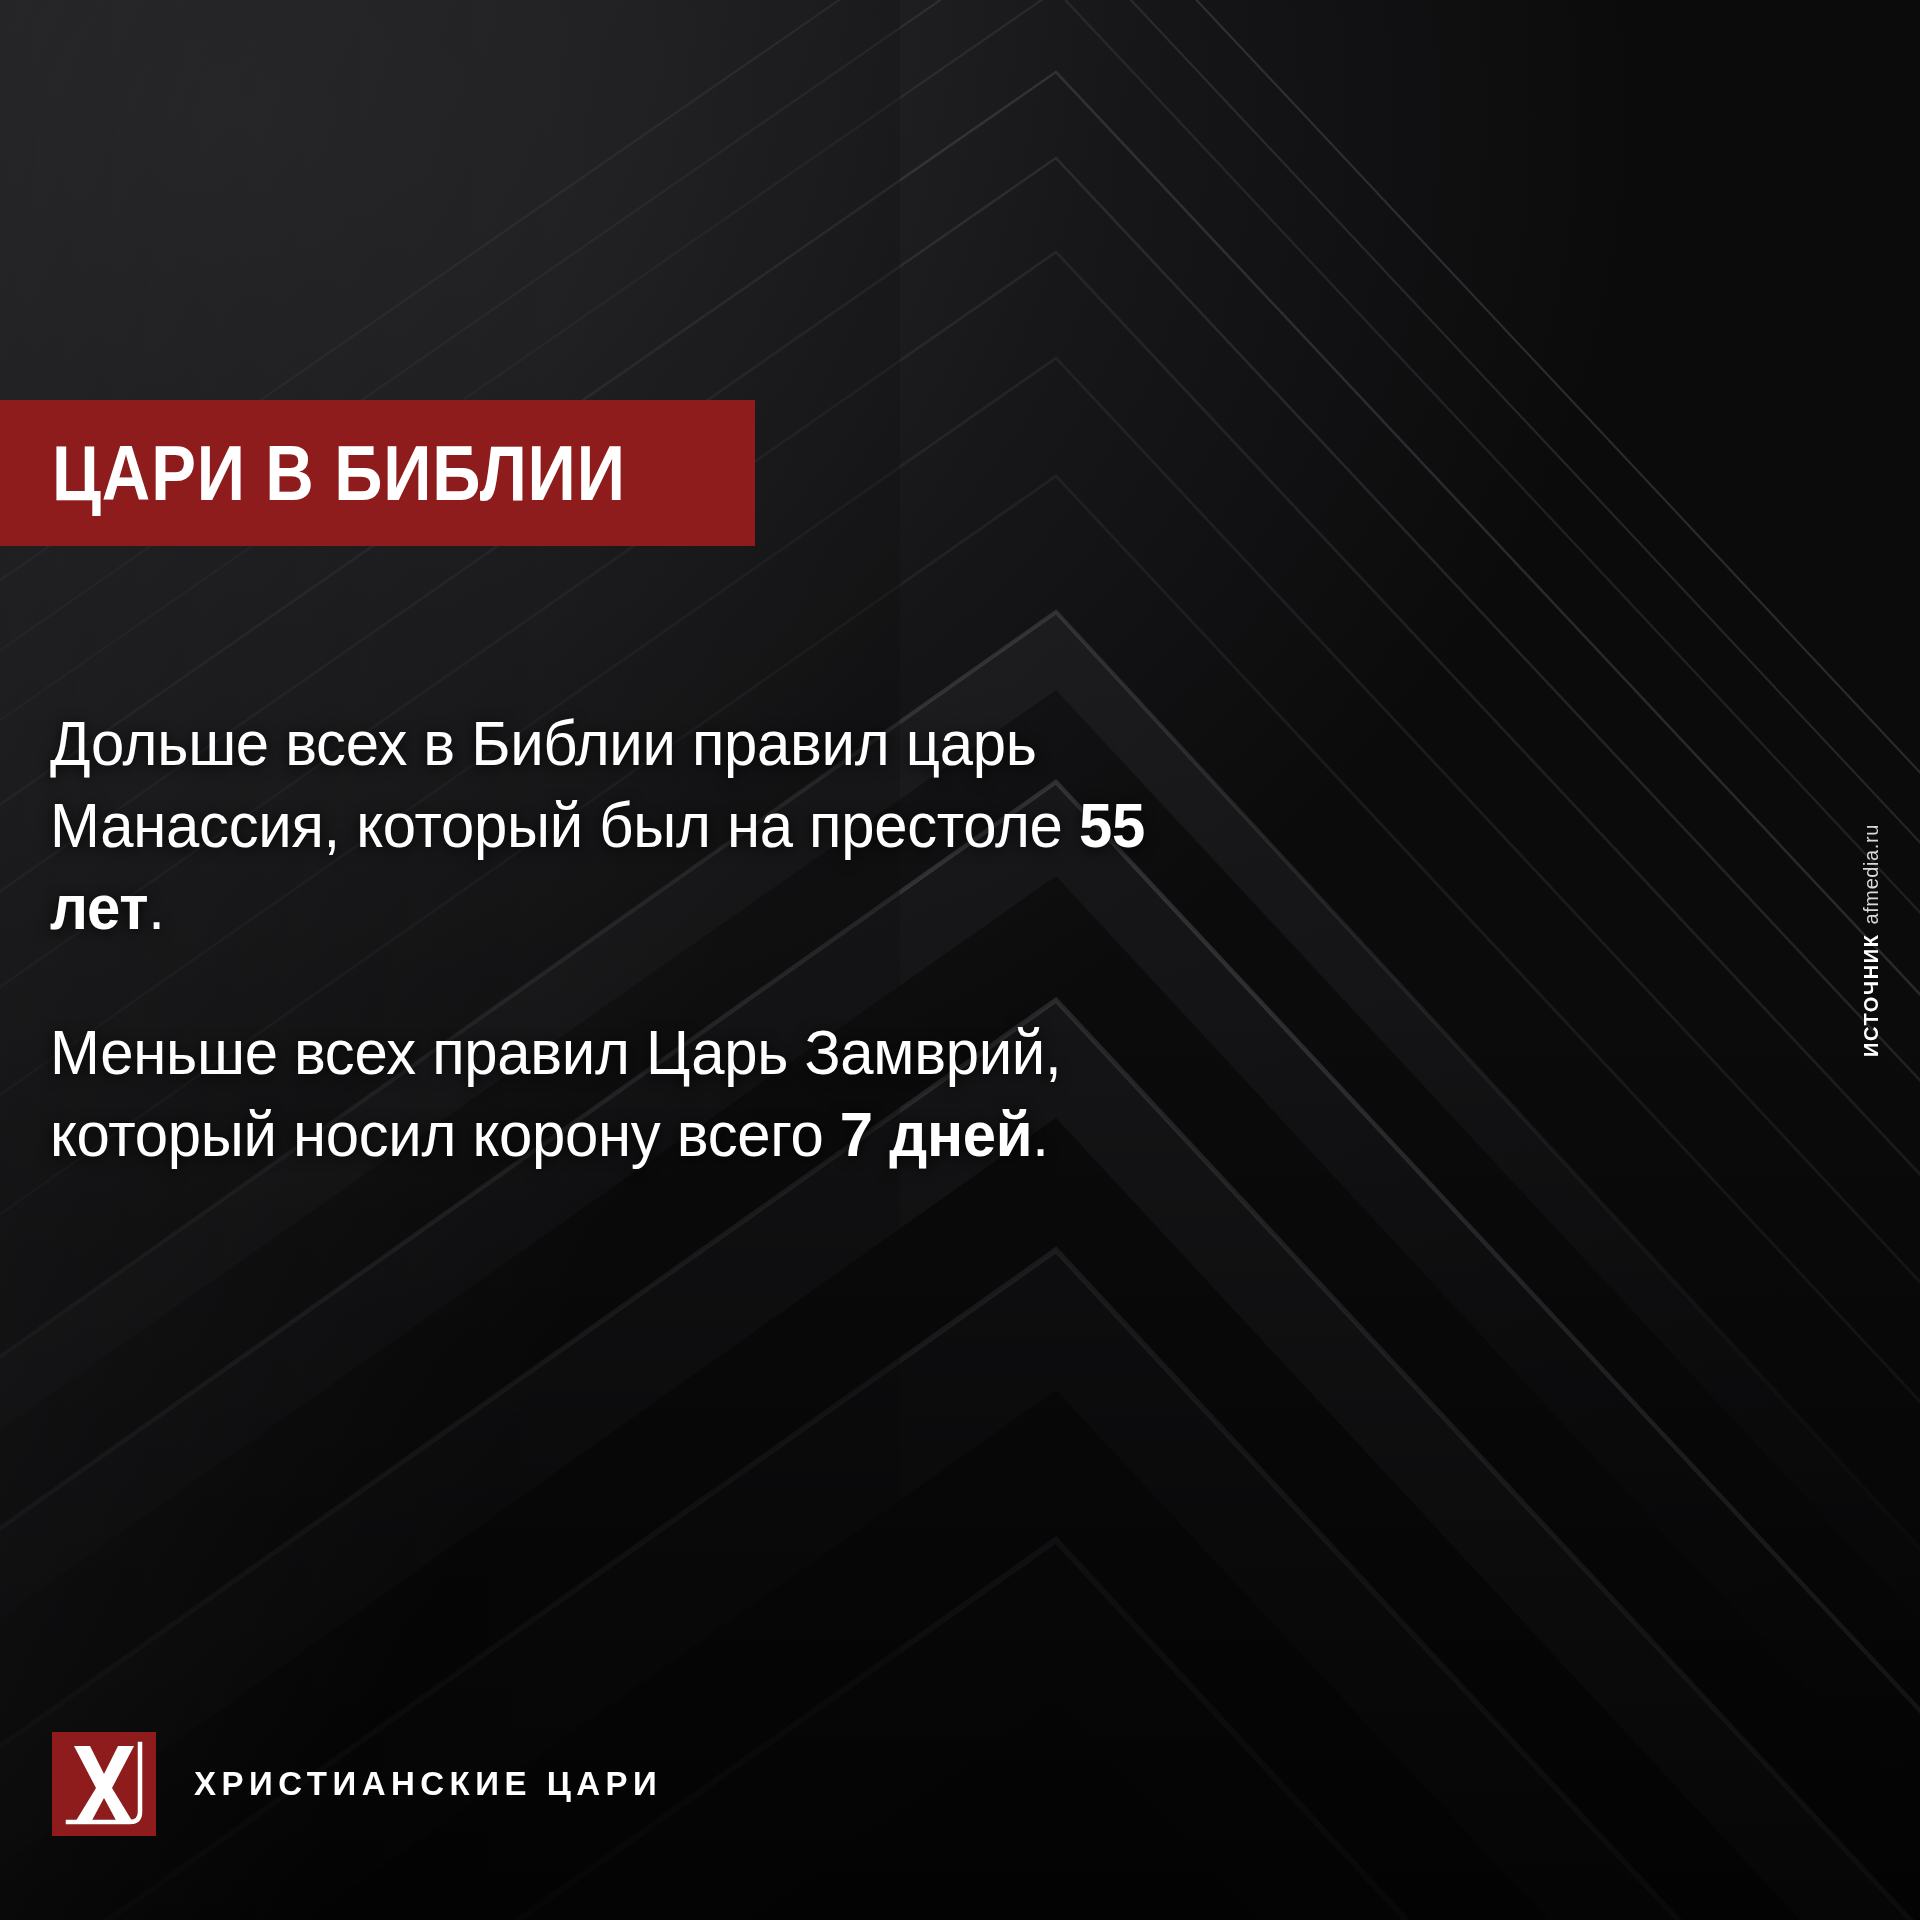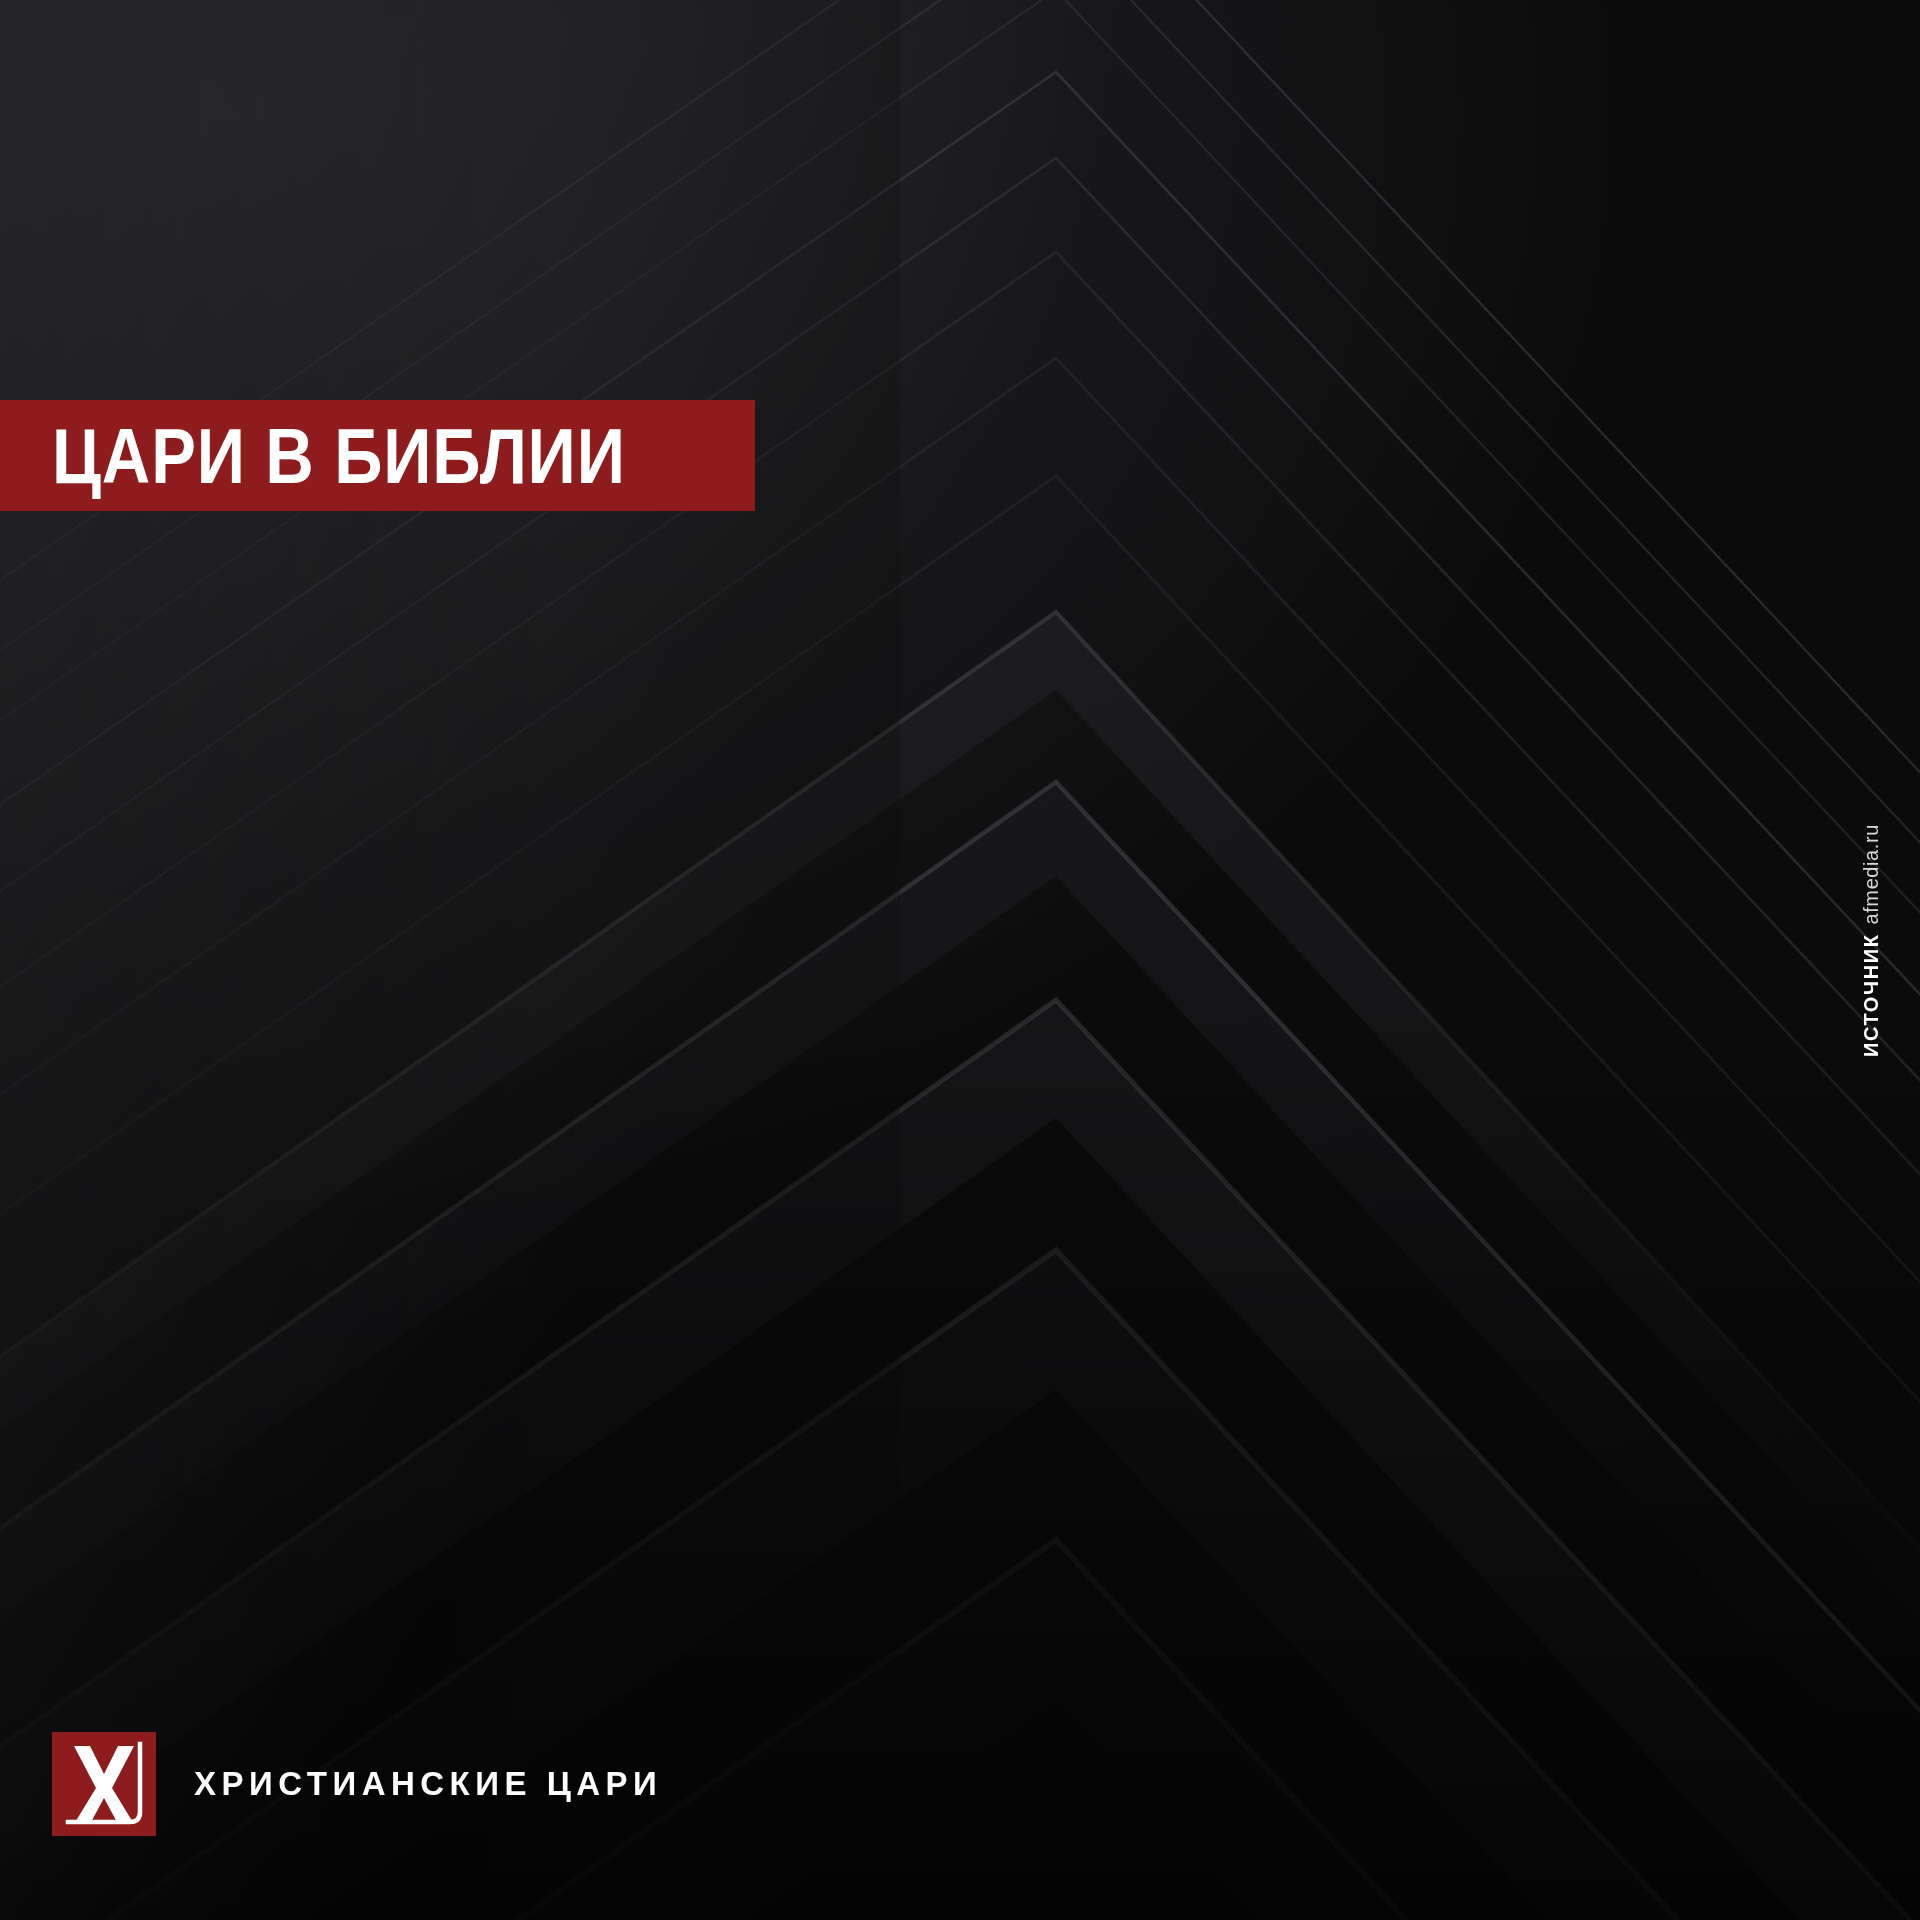--- a/index.html
+++ b/index.html
@@ -53,7 +53,7 @@
     position: absolute;
     left: 0;
     top: 400px;
-    height: 111px;
+    height: 146px;
     padding: 0 36px 0 52px;
     display: flex;
     align-items: center;

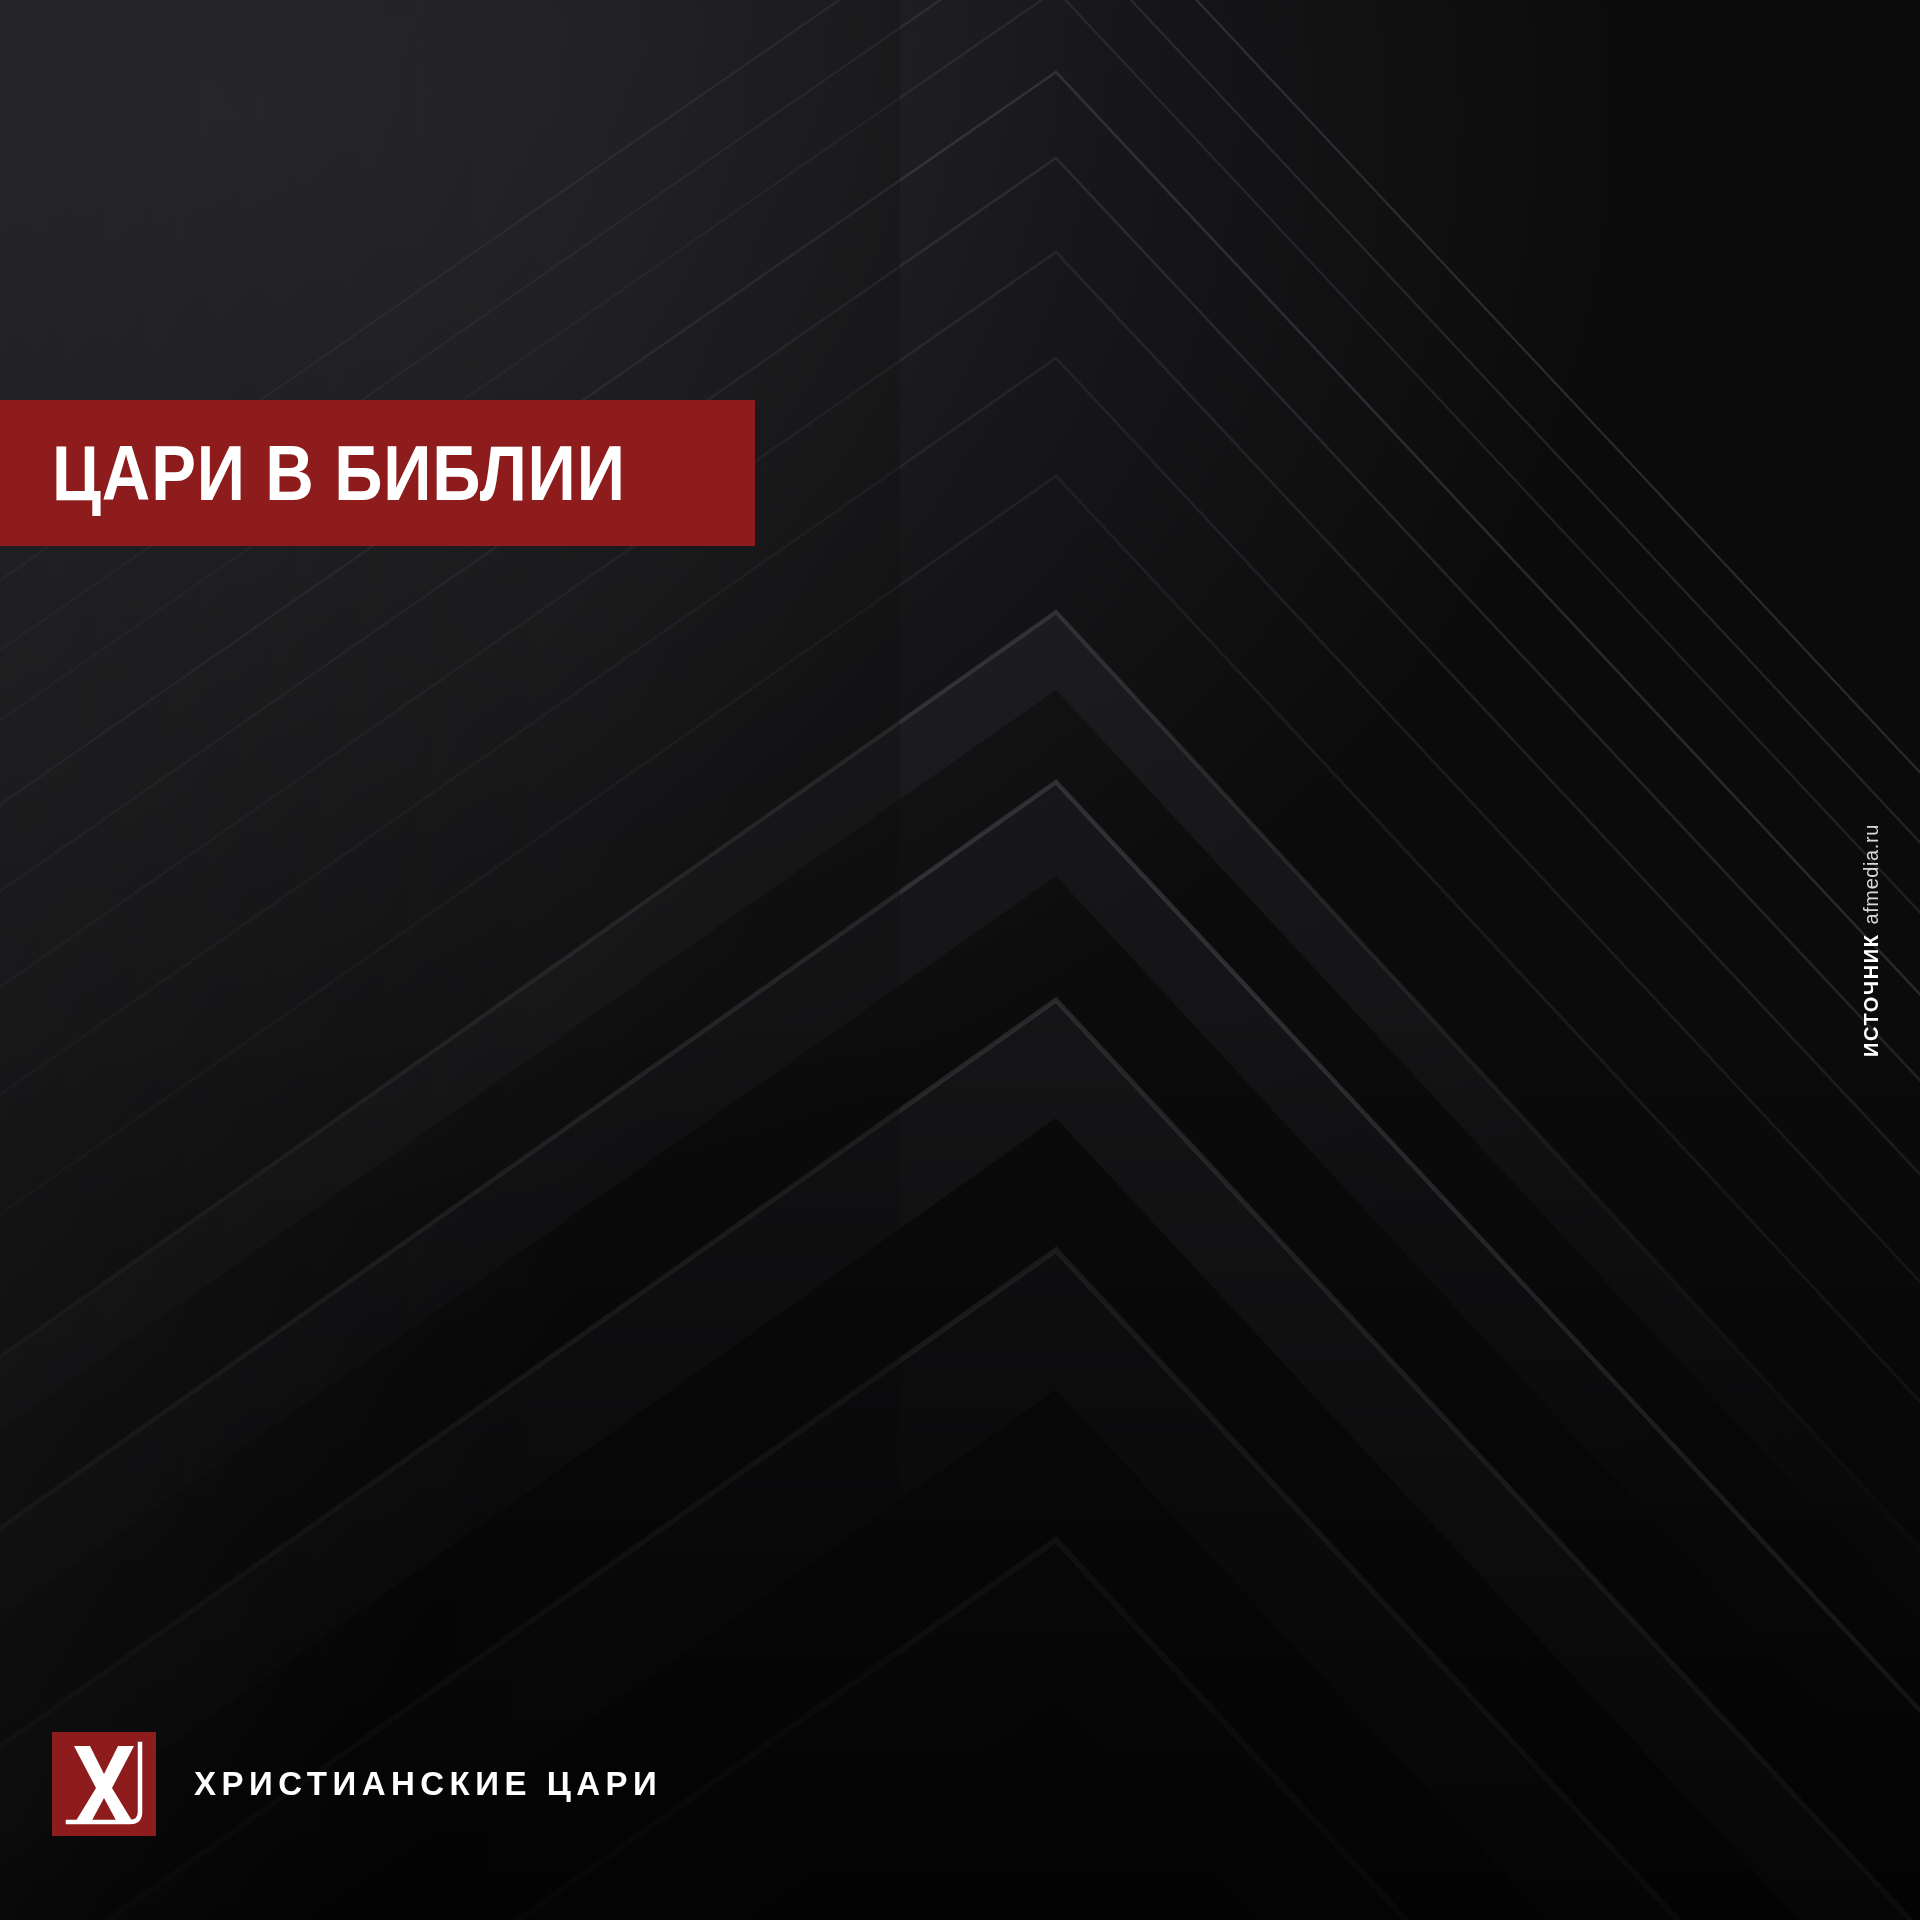--- a/index.html
+++ b/index.html
@@ -227,6 +227,14 @@
     <span class="title-text">ЦАРИ В БИБЛИИ</span>
   </div>
 
+  <div class="body-copy">
+    <p class="para">
+      <span>Дольше всех в Библии правил царь Манассия, который был на престоле </span><b>55 лет</b><span>.</span>
+    </p>
+    <p class="para">
+      <span>Меньше всех правил Царь Замврий, который носил корону всего </span><b>7 дней</b><span>.</span>
+    </p>
+  </div>
 
   <div class="source-rail">
     <div class="source-inner">

